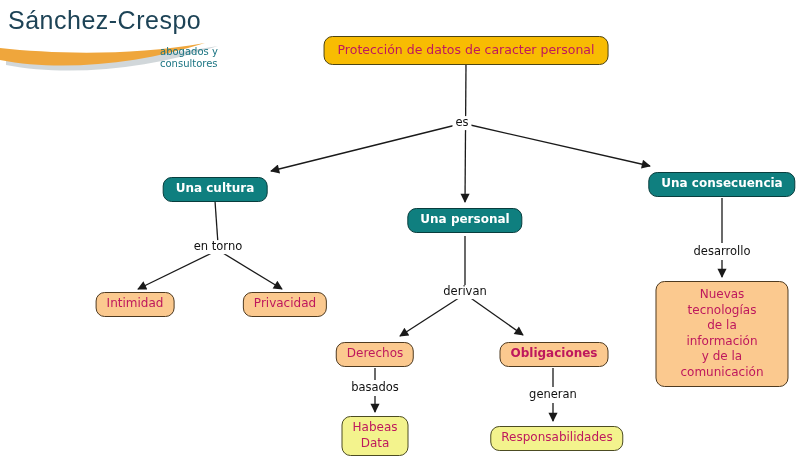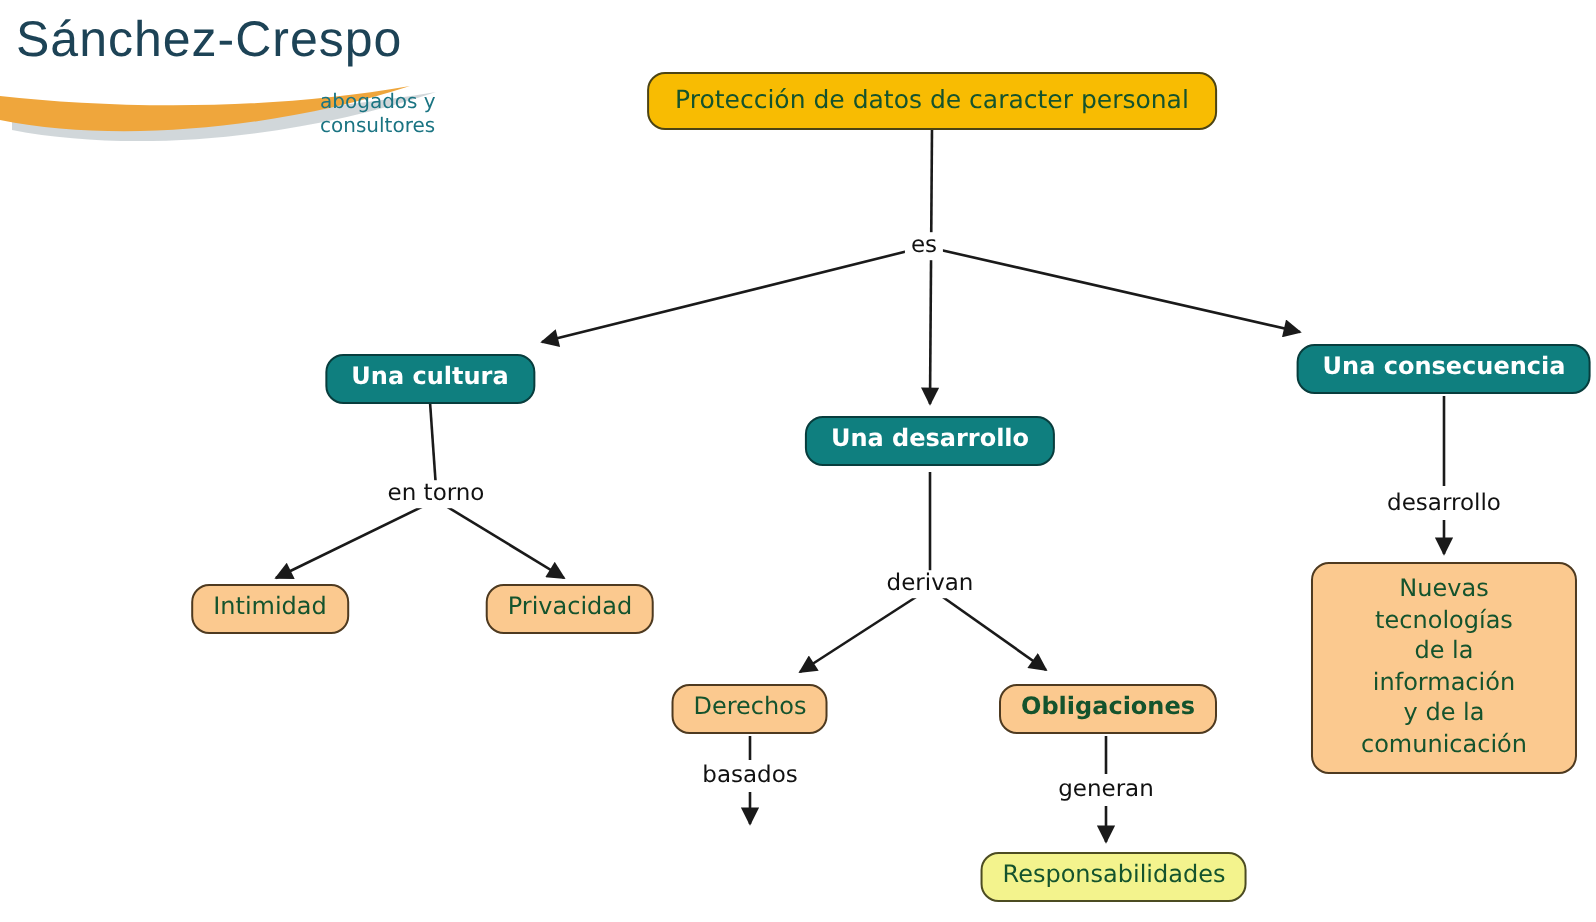--- a/index.html
+++ b/index.html
@@ -12,7 +12,7 @@
   .node {
     position:absolute; transform:translateX(-50%);
     white-space:nowrap; border:1.5px solid #44401e; border-radius:9px;
-    padding:3px 10px 4px; font-size:12px; color:#14532d; text-align:center;
+    padding:3px 10px 4px; font-size:12px; color:#be185d; text-align:center;
     box-sizing:border-box; line-height:1.3;
   }
   .node.gold  { background:#F8BC02; border-color:#4c4414; font-size:12.5px; padding:5px 13px 6px; }

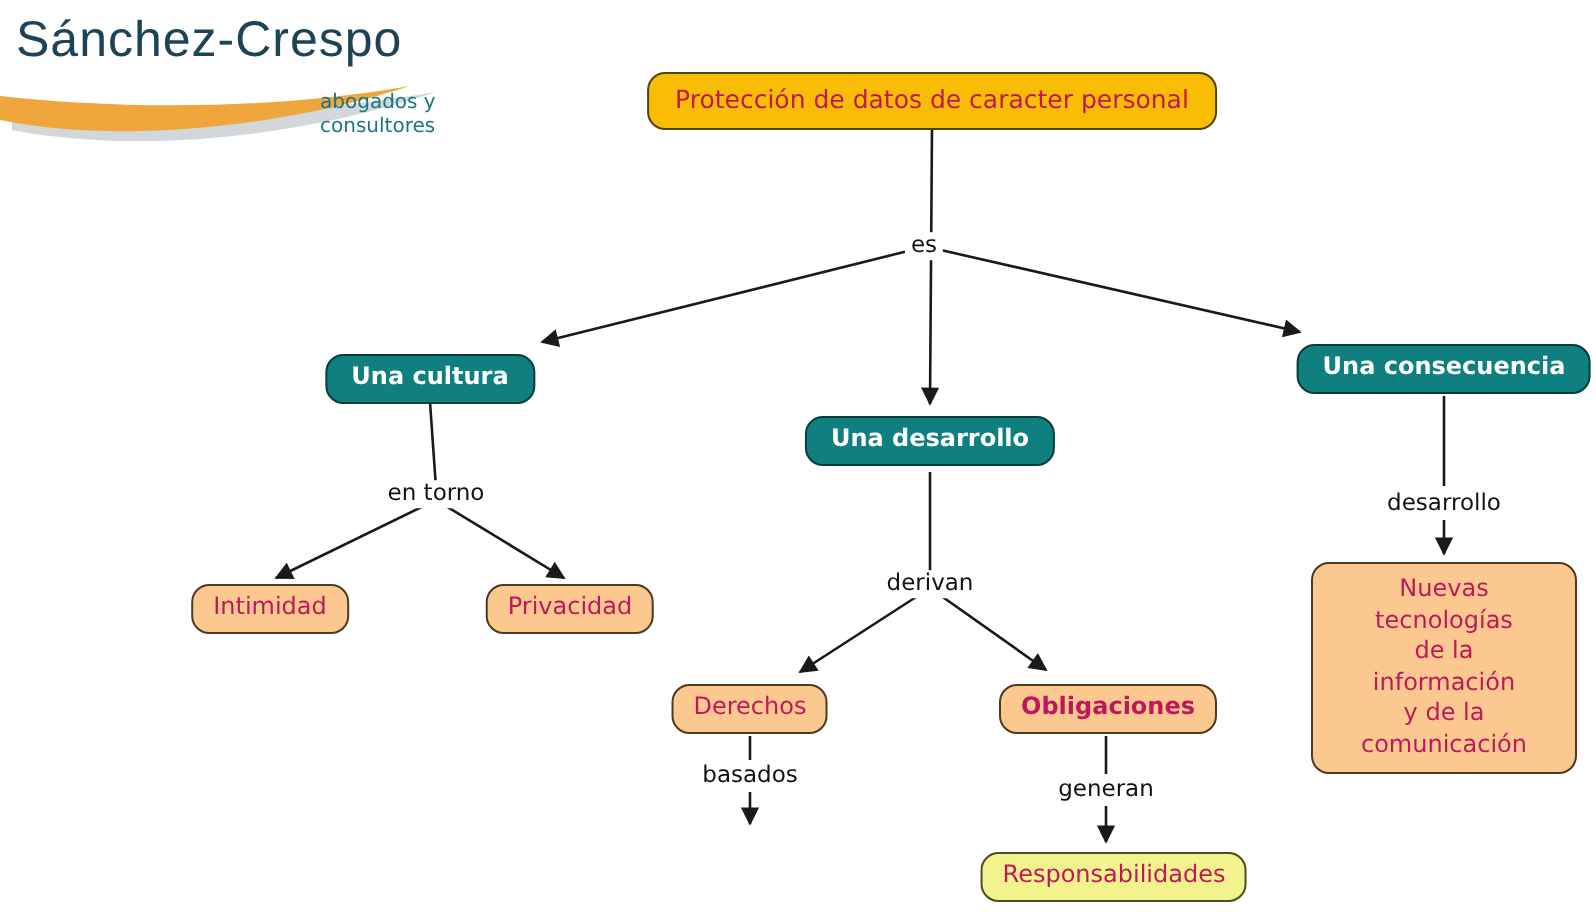--- a/index.html
+++ b/index.html
@@ -100,7 +100,7 @@
 
   <div class="node teal" style="left:215px; top:177px;">Una cultura</div>
 
-  <div class="node teal" style="left:465px; top:208px;">Una desarrollo</div>
+  <div class="node teal" style="left:465px; top:208px;">Una personal</div>
 
   <div class="node teal" style="left:722px; top:172px;">Una consecuencia</div>
 

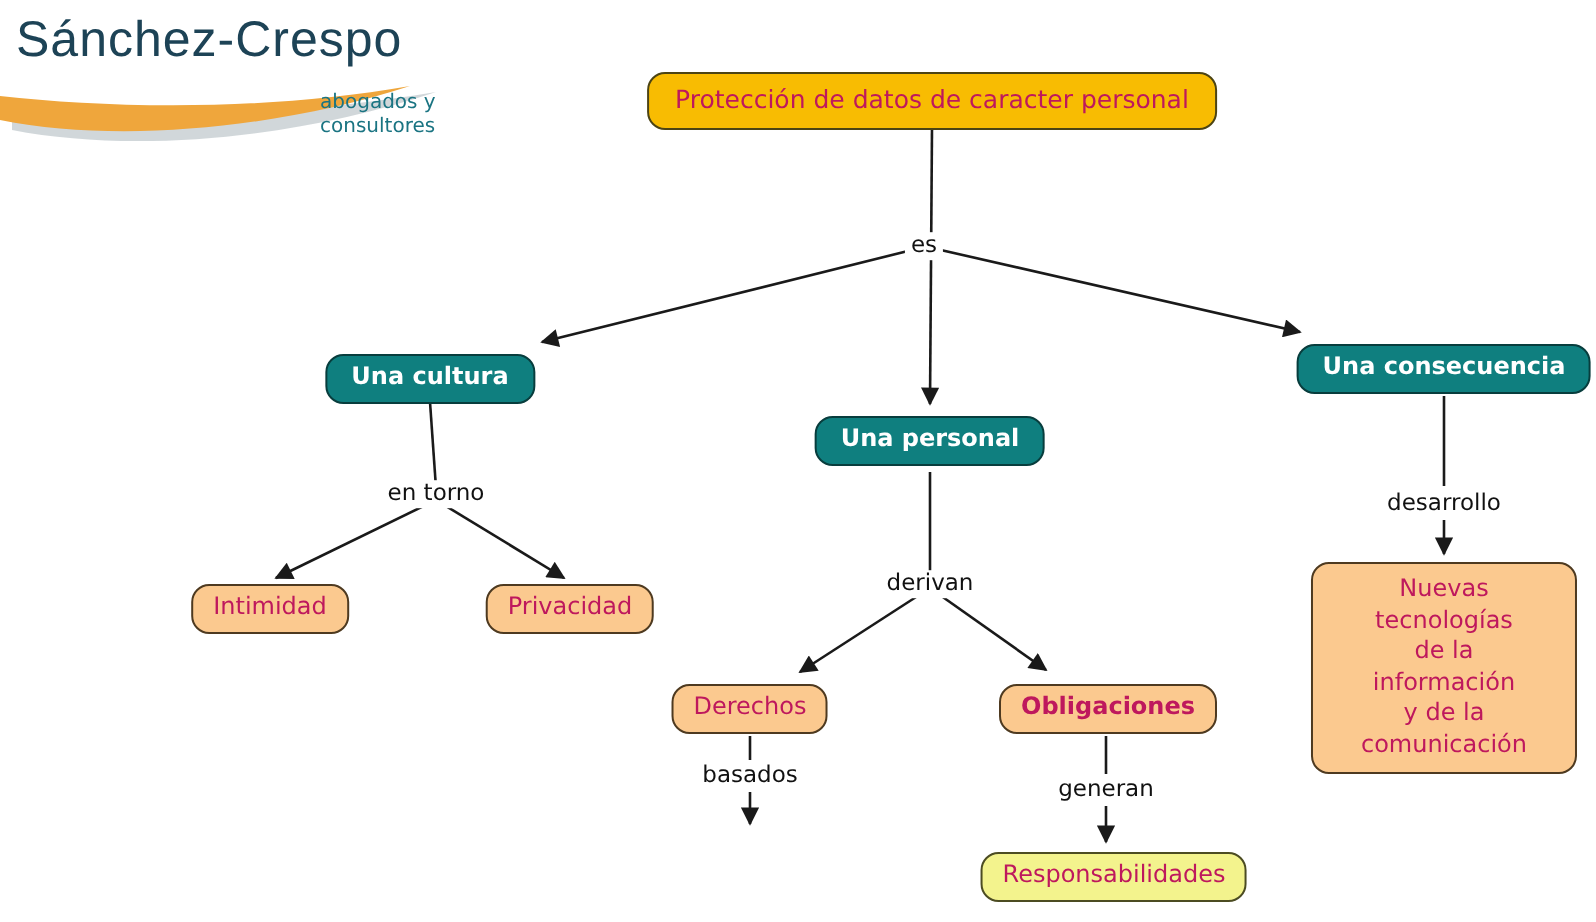--- a/index.html
+++ b/index.html
@@ -112,6 +112,8 @@
 
   <div class="node peach" style="left:554px; top:342px;font-weight:bold;">Obligaciones</div>
 
+  <div class="node yellow multiline" style="left:375px; top:416px;">Habeas
+Data</div>
 
   <div class="node yellow" style="left:557px; top:426px;">Responsabilidades</div>
 

